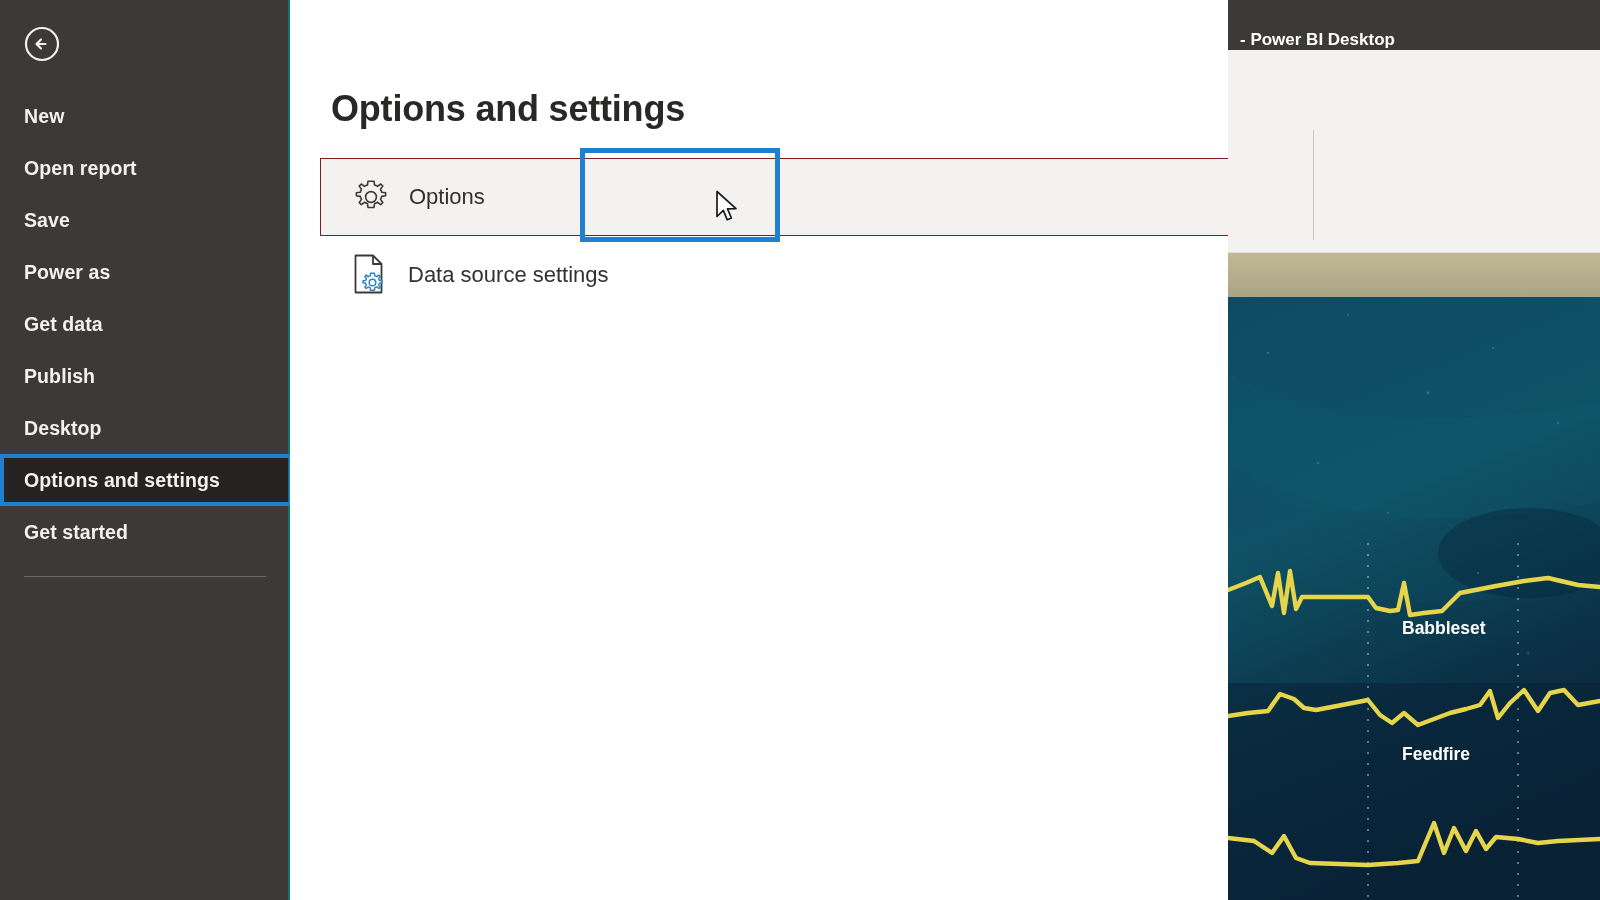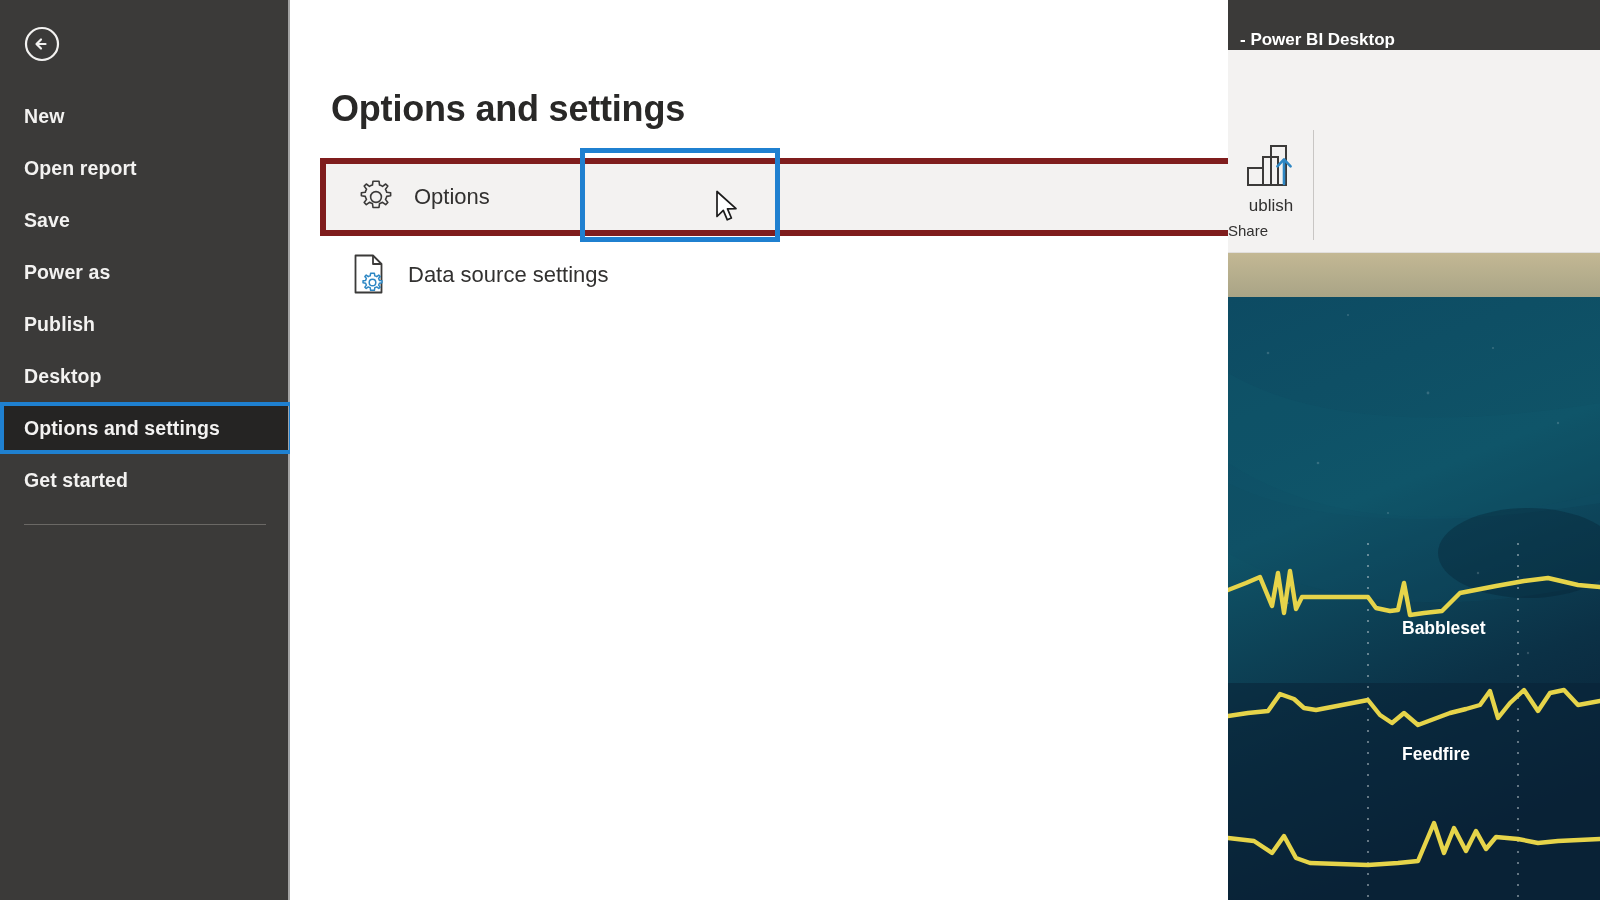--- a/index.html
+++ b/index.html
@@ -31,7 +31,7 @@
     position: relative;
     flex: 0 0 290px;
     box-sizing: border-box;
-    border-right: 2px solid #a3a3a3;
+    border-right: 2px solid #0f766e;
   }
   .back-btn {
     position: absolute;

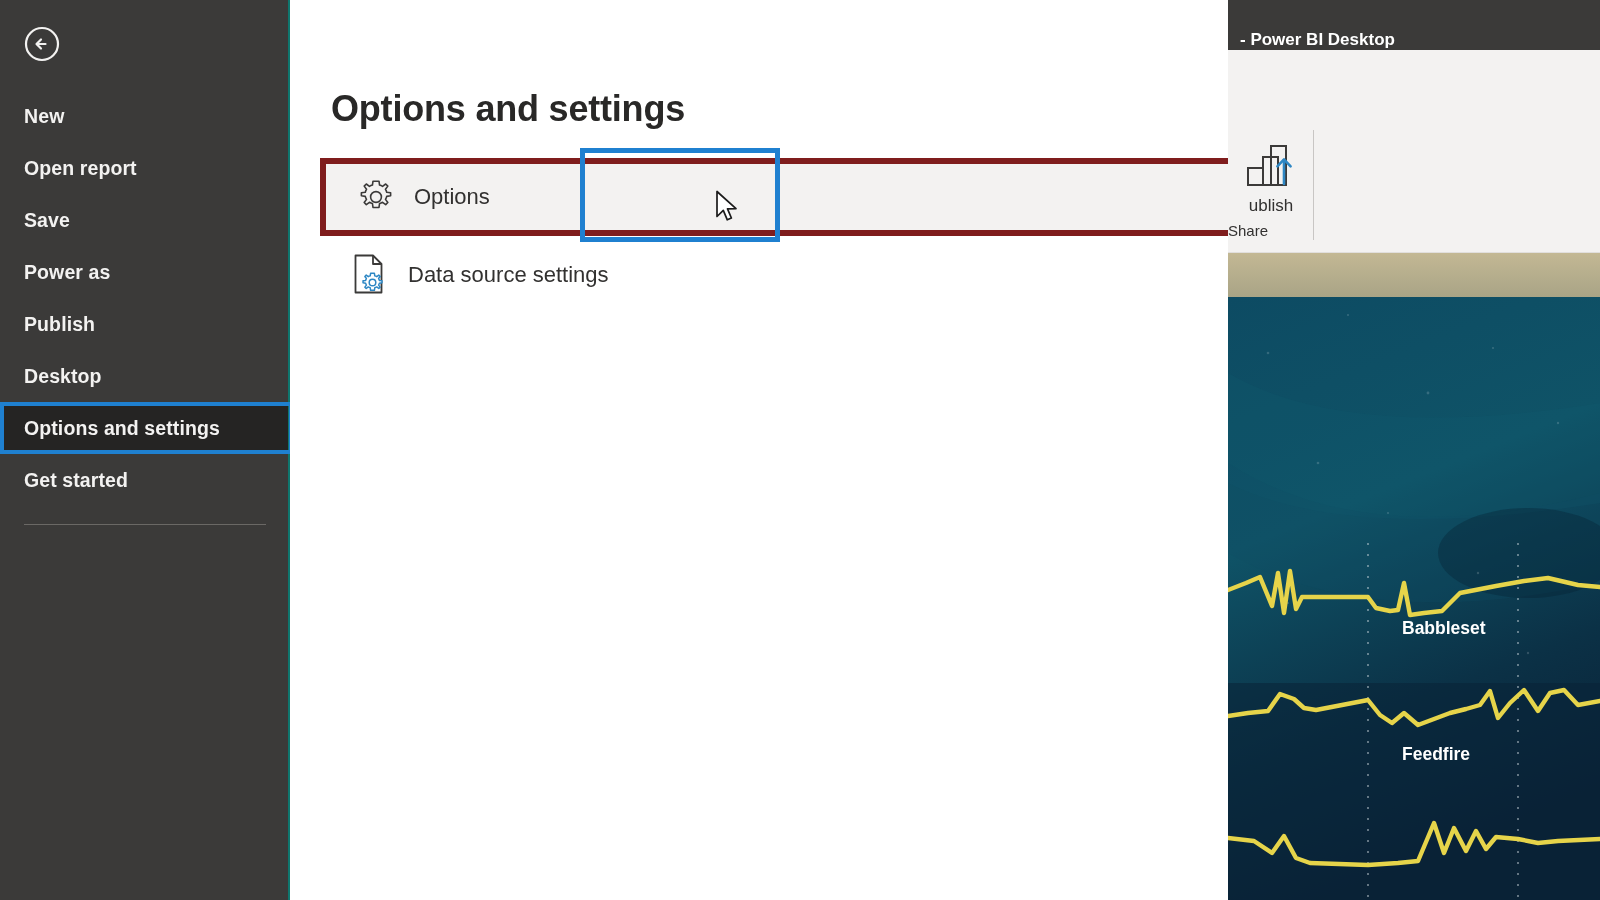--- a/index.html
+++ b/index.html
@@ -117,7 +117,7 @@
   }
   .cmd-row.hovered {
     background: #f3f2f1;
-    border: 6px solid #7f1d1d;
+    border: 1px solid #7f1d1d;
   }
   .cmd-icon {
     width: 56px;

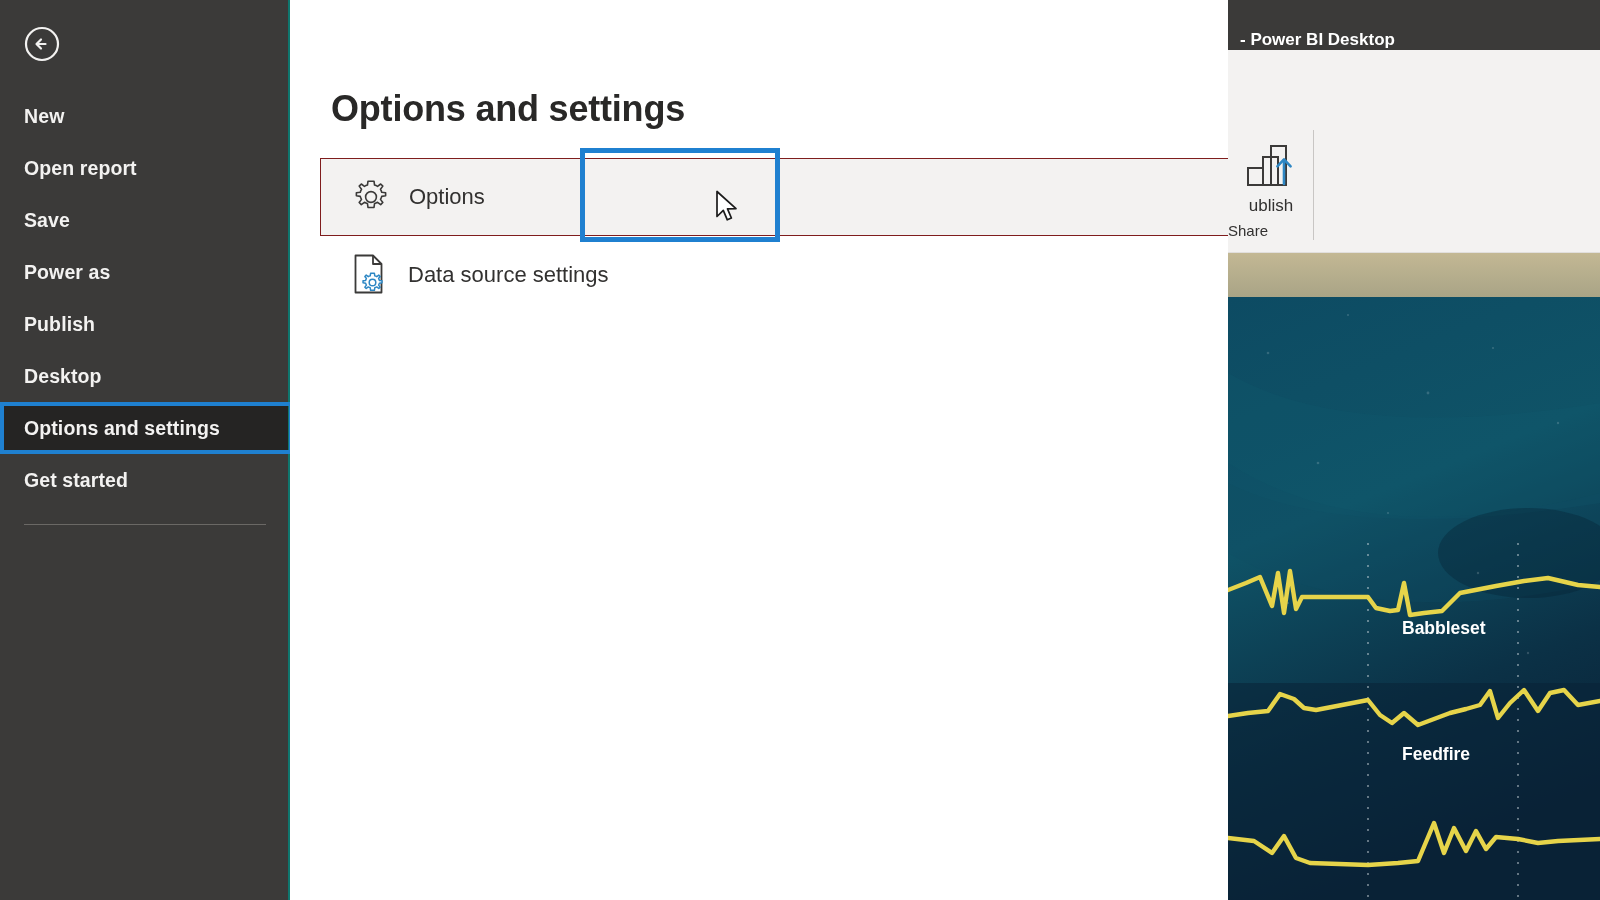--- a/index.html
+++ b/index.html
@@ -337,21 +337,6 @@
   </div>
 
   <div class="ribbon">
-    <div class="ribbon-group">
-      <div class="ribbon-btn">
-        <span class="ribbon-btn-icon">
-          <svg width="62" height="54" viewBox="0 0 62 54">
-            <rect x="8" y="30" width="15" height="17" fill="none" stroke="#3b3a39" stroke-width="2"></rect>
-            <rect x="23" y="19" width="15" height="28" fill="none" stroke="#3b3a39" stroke-width="2"></rect>
-            <rect x="31" y="8" width="15" height="39" fill="none" stroke="#3b3a39" stroke-width="2"></rect>
-            <path d="M44 46 L44 22" stroke="#2e87c4" stroke-width="2.6" stroke-linecap="round"></path>
-            <path d="M37.4 28.4 L44 21.4 L50.6 28.4" fill="none" stroke="#2e87c4" stroke-width="2.6" stroke-linecap="round" stroke-linejoin="round"></path>
-          </svg>
-        </span>
-        <span class="ribbon-btn-label">ublish</span>
-      </div>
-      <div class="ribbon-group-label">Share</div>
-    </div>
     <div class="ribbon-sep"></div>
   </div>
 

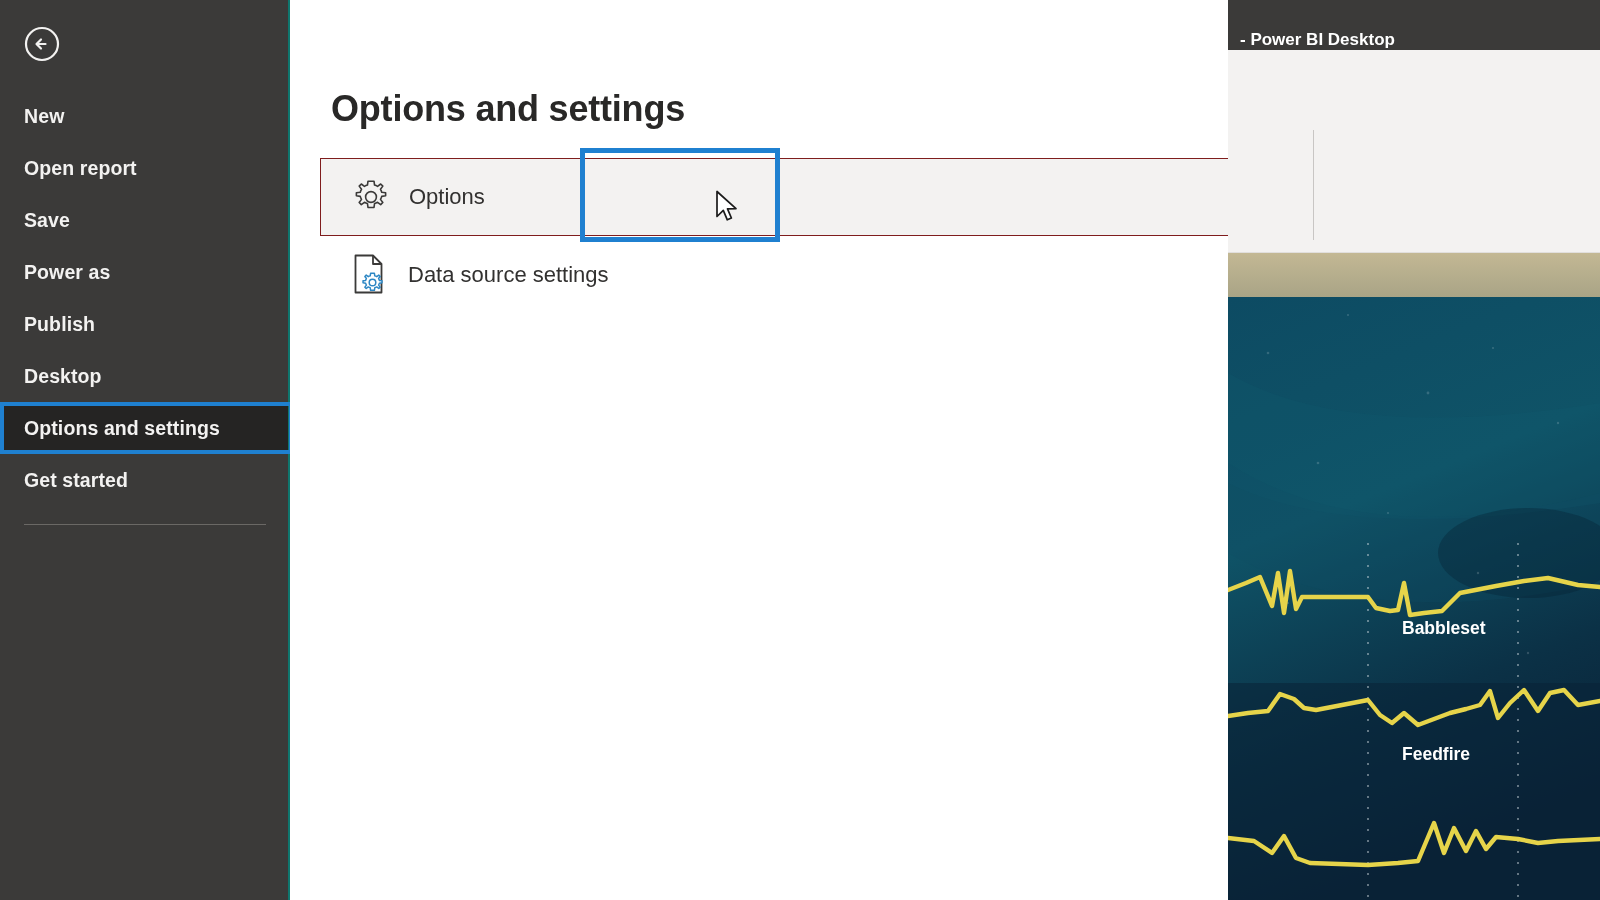--- a/index.html
+++ b/index.html
@@ -261,6 +261,9 @@
       </div>
       <div class="nav-item">
         <span>Power as</span>
+      </div>
+      <div class="nav-item">
+        <span>Get data</span>
       </div>
       <div class="nav-item">
         <span>Publish</span>

